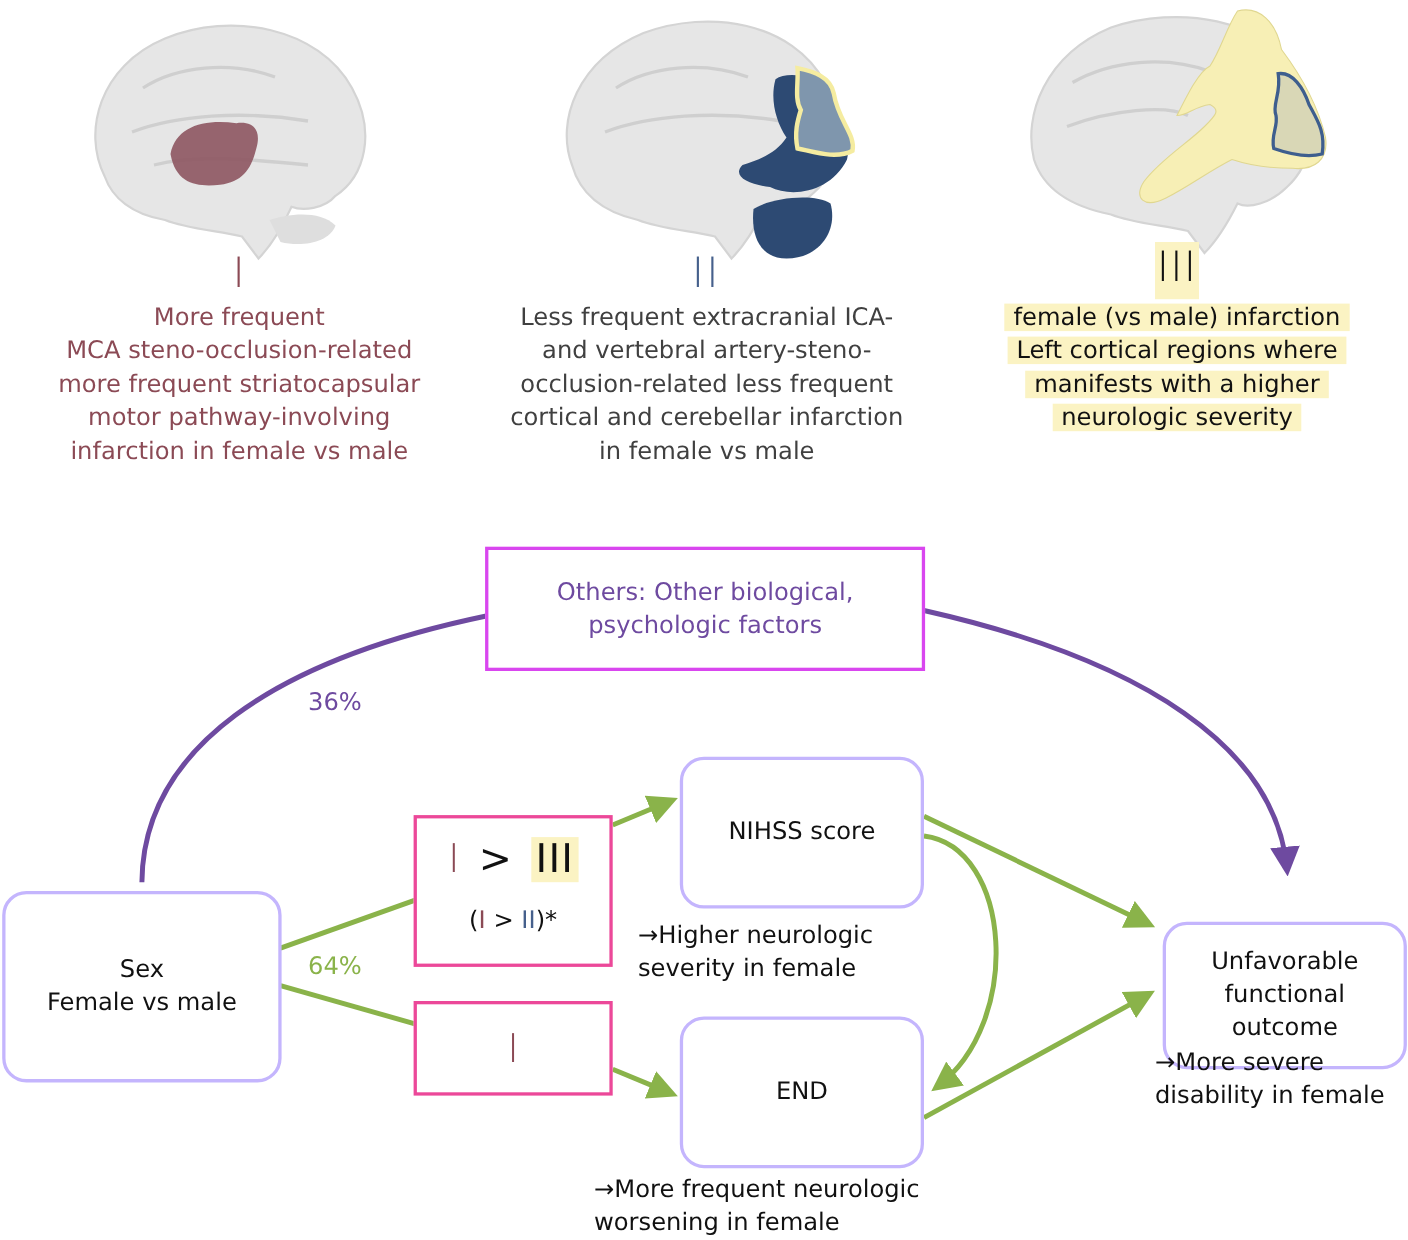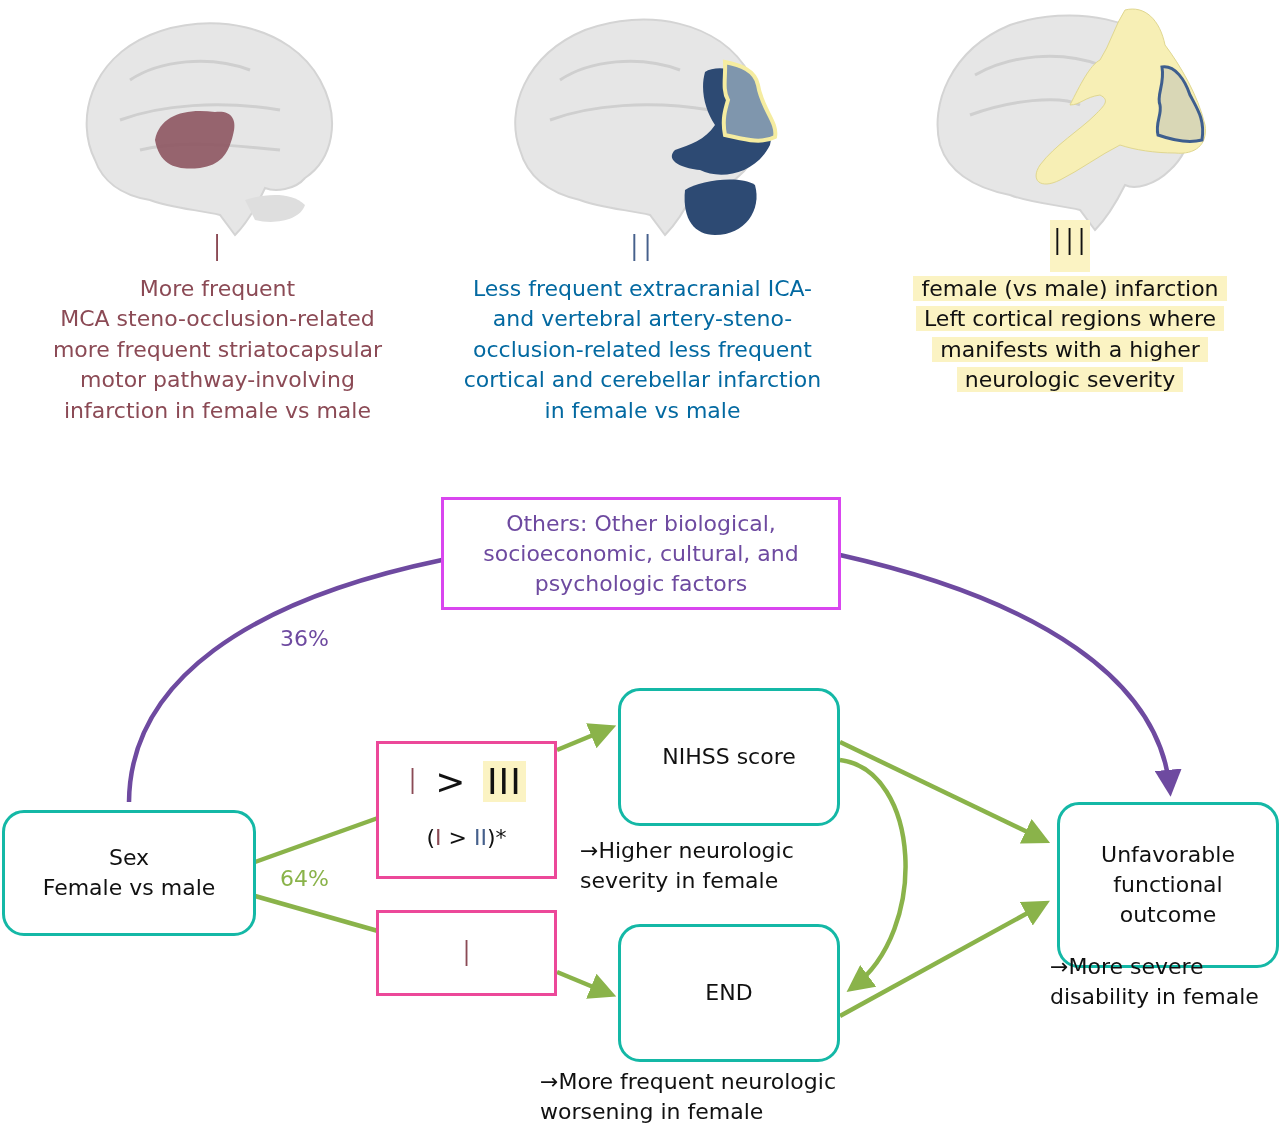--- a/index.html
+++ b/index.html
@@ -56,7 +56,7 @@
   <span class="desc-line">infarction in female vs male</span>
 </div>
 
-<div class="desc" style="left:440px;top:274px;width:405px;color:#0369a1">
+<div class="desc" style="left:440px;top:274px;width:405px;color:#404040">
   <span class="desc-line">Less frequent extracranial ICA-</span>
   <span class="desc-line">and vertebral artery-steno-</span>
   <span class="desc-line">occlusion-related less frequent</span>

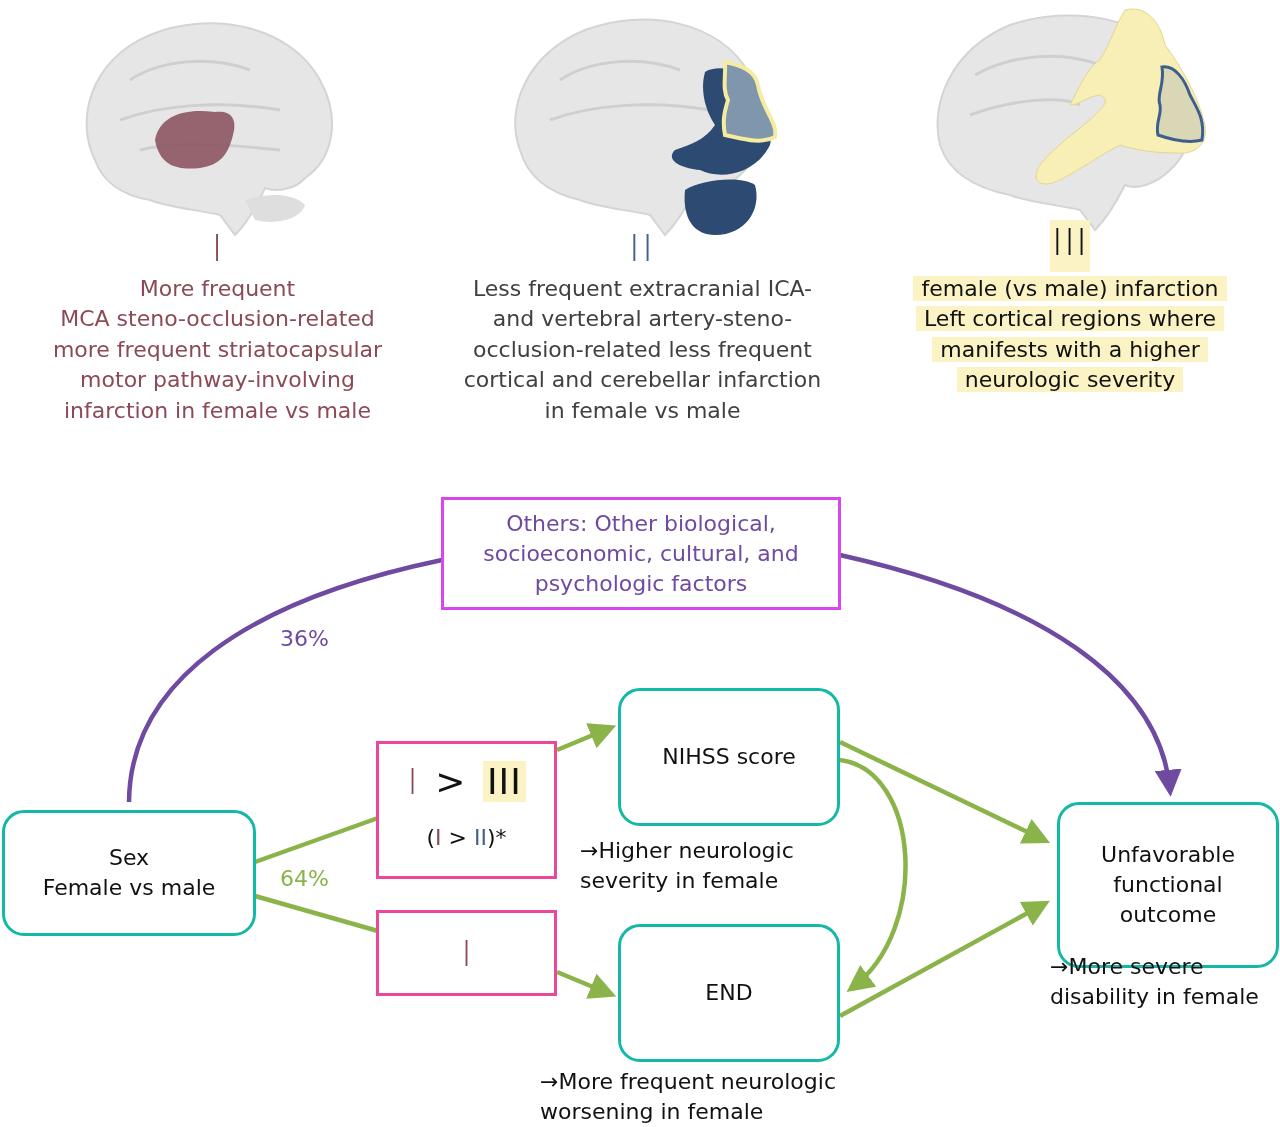--- a/index.html
+++ b/index.html
@@ -103,7 +103,6 @@
 <div class="box purple-box" style="left:441px;top:497px;width:400px;height:113px">
   <div>
     <span class="line-b">Others: Other biological,</span>
-    <span class="line-b">socioeconomic, cultural, and</span>
     <span class="line-b">psychologic factors</span>
   </div>
 </div>

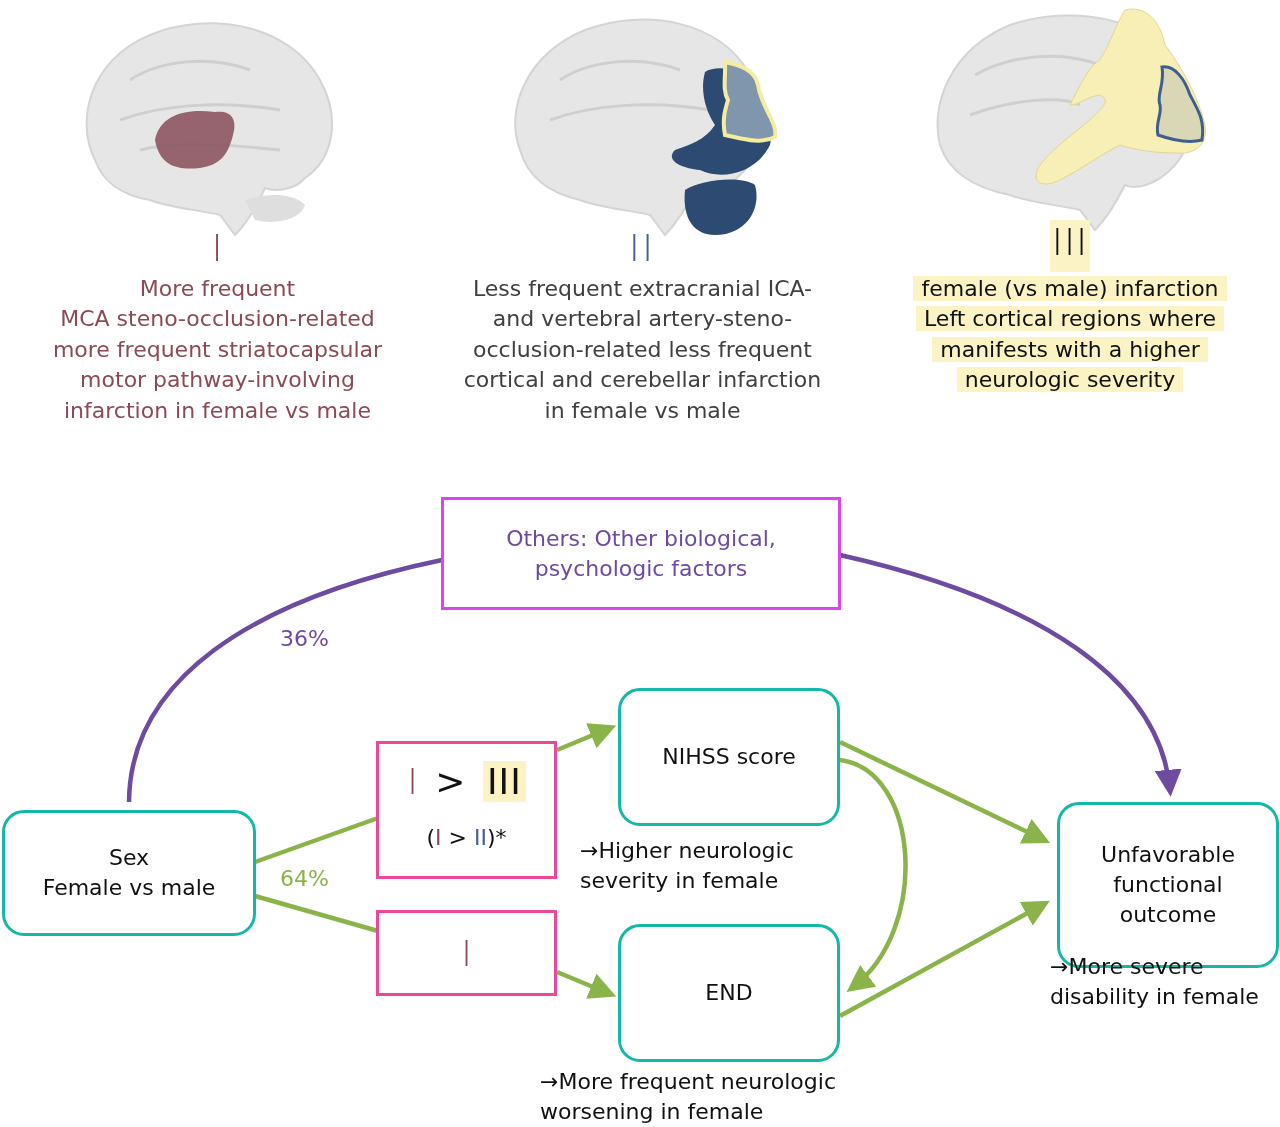--- a/index.html
+++ b/index.html
@@ -11,7 +11,7 @@
   .desc-line { display: block; white-space: nowrap; }
   .hl { background: #fbf3c3; padding: 0 8px; }
   .box { position: absolute; box-sizing: border-box; display: flex; align-items: center; justify-content: center; text-align: center; }
-  .black-box { border: 3px solid #14b8a6; border-radius: 22px; background: #fff; font-size: 22px; line-height: 30px; color: #111; }
+  .black-box { border: 3px solid #c4b5fd; border-radius: 22px; background: #fff; font-size: 22px; line-height: 30px; color: #111; }
   .green-box { border: 3px solid #ec4899; background: #fff; }
   .purple-box { border: 3px solid #d946ef; background: #fff; color: #6e4aa0; font-size: 22px; line-height: 30px; }
   .caption { position: absolute; font-size: 22px; line-height: 30px; color: #111; white-space: nowrap; }

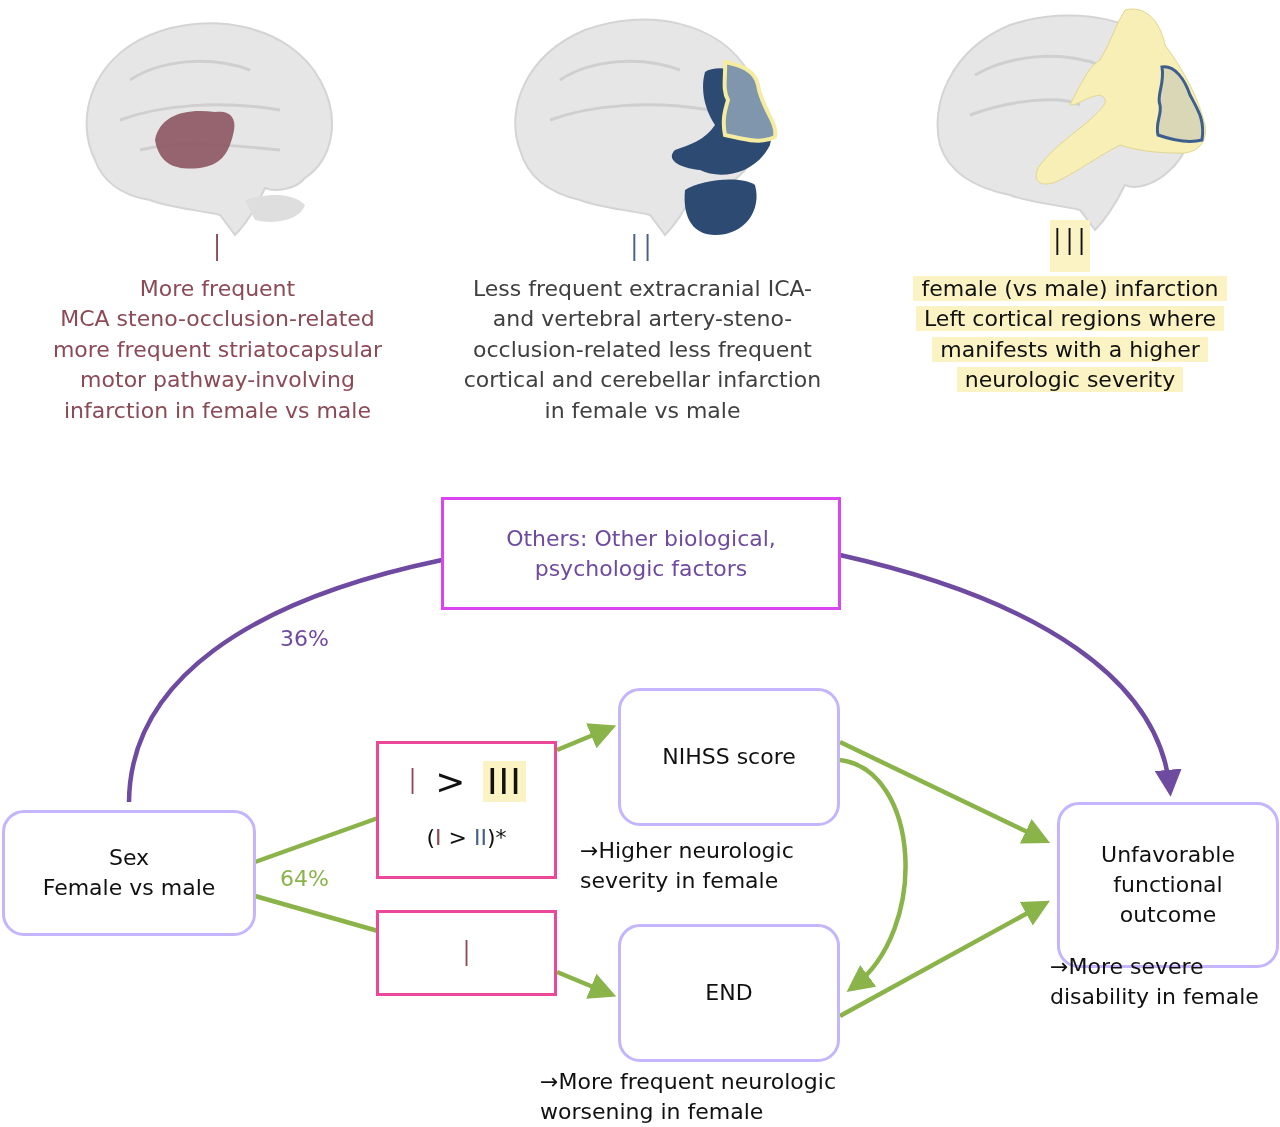--- a/index.html
+++ b/index.html
@@ -110,7 +110,7 @@
 <div class="pct" style="left:280px;top:626px;color:#6e4aa0">36%</div>
 <div class="pct" style="left:280px;top:866px;color:#8ab34a">64%</div>
 
-<div class="box black-box" style="left:2px;top:810px;width:254px;height:126px">
+<div class="box black-box" style="left:2px;top:810px;width:254px;height:174px">
   <div>
     <span class="line-b">Sex</span>
     <span class="line-b">Female vs male</span>

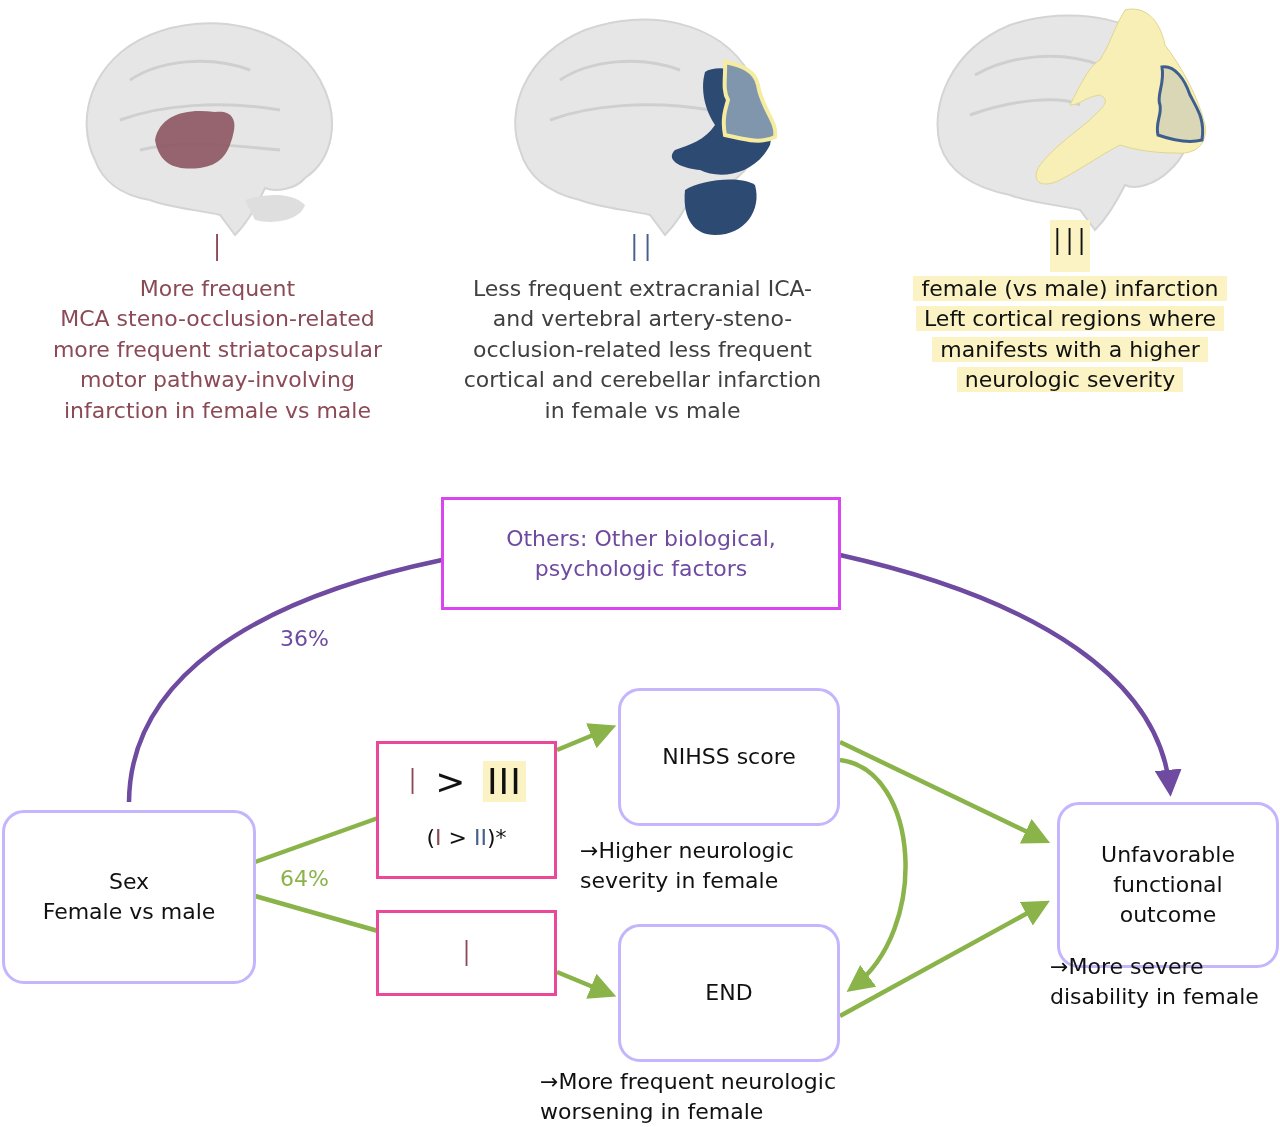--- a/index.html
+++ b/index.html
@@ -148,7 +148,7 @@
   <span class="line-b">worsening in female</span>
 </div>
 
-<div class="box black-box" style="left:1057px;top:802px;width:222px;height:166px">
+<div class="box black-box" style="left:1057px;top:838px;width:222px;height:134px">
   <div>
     <span class="line-b">Unfavorable</span>
     <span class="line-b">functional</span>

